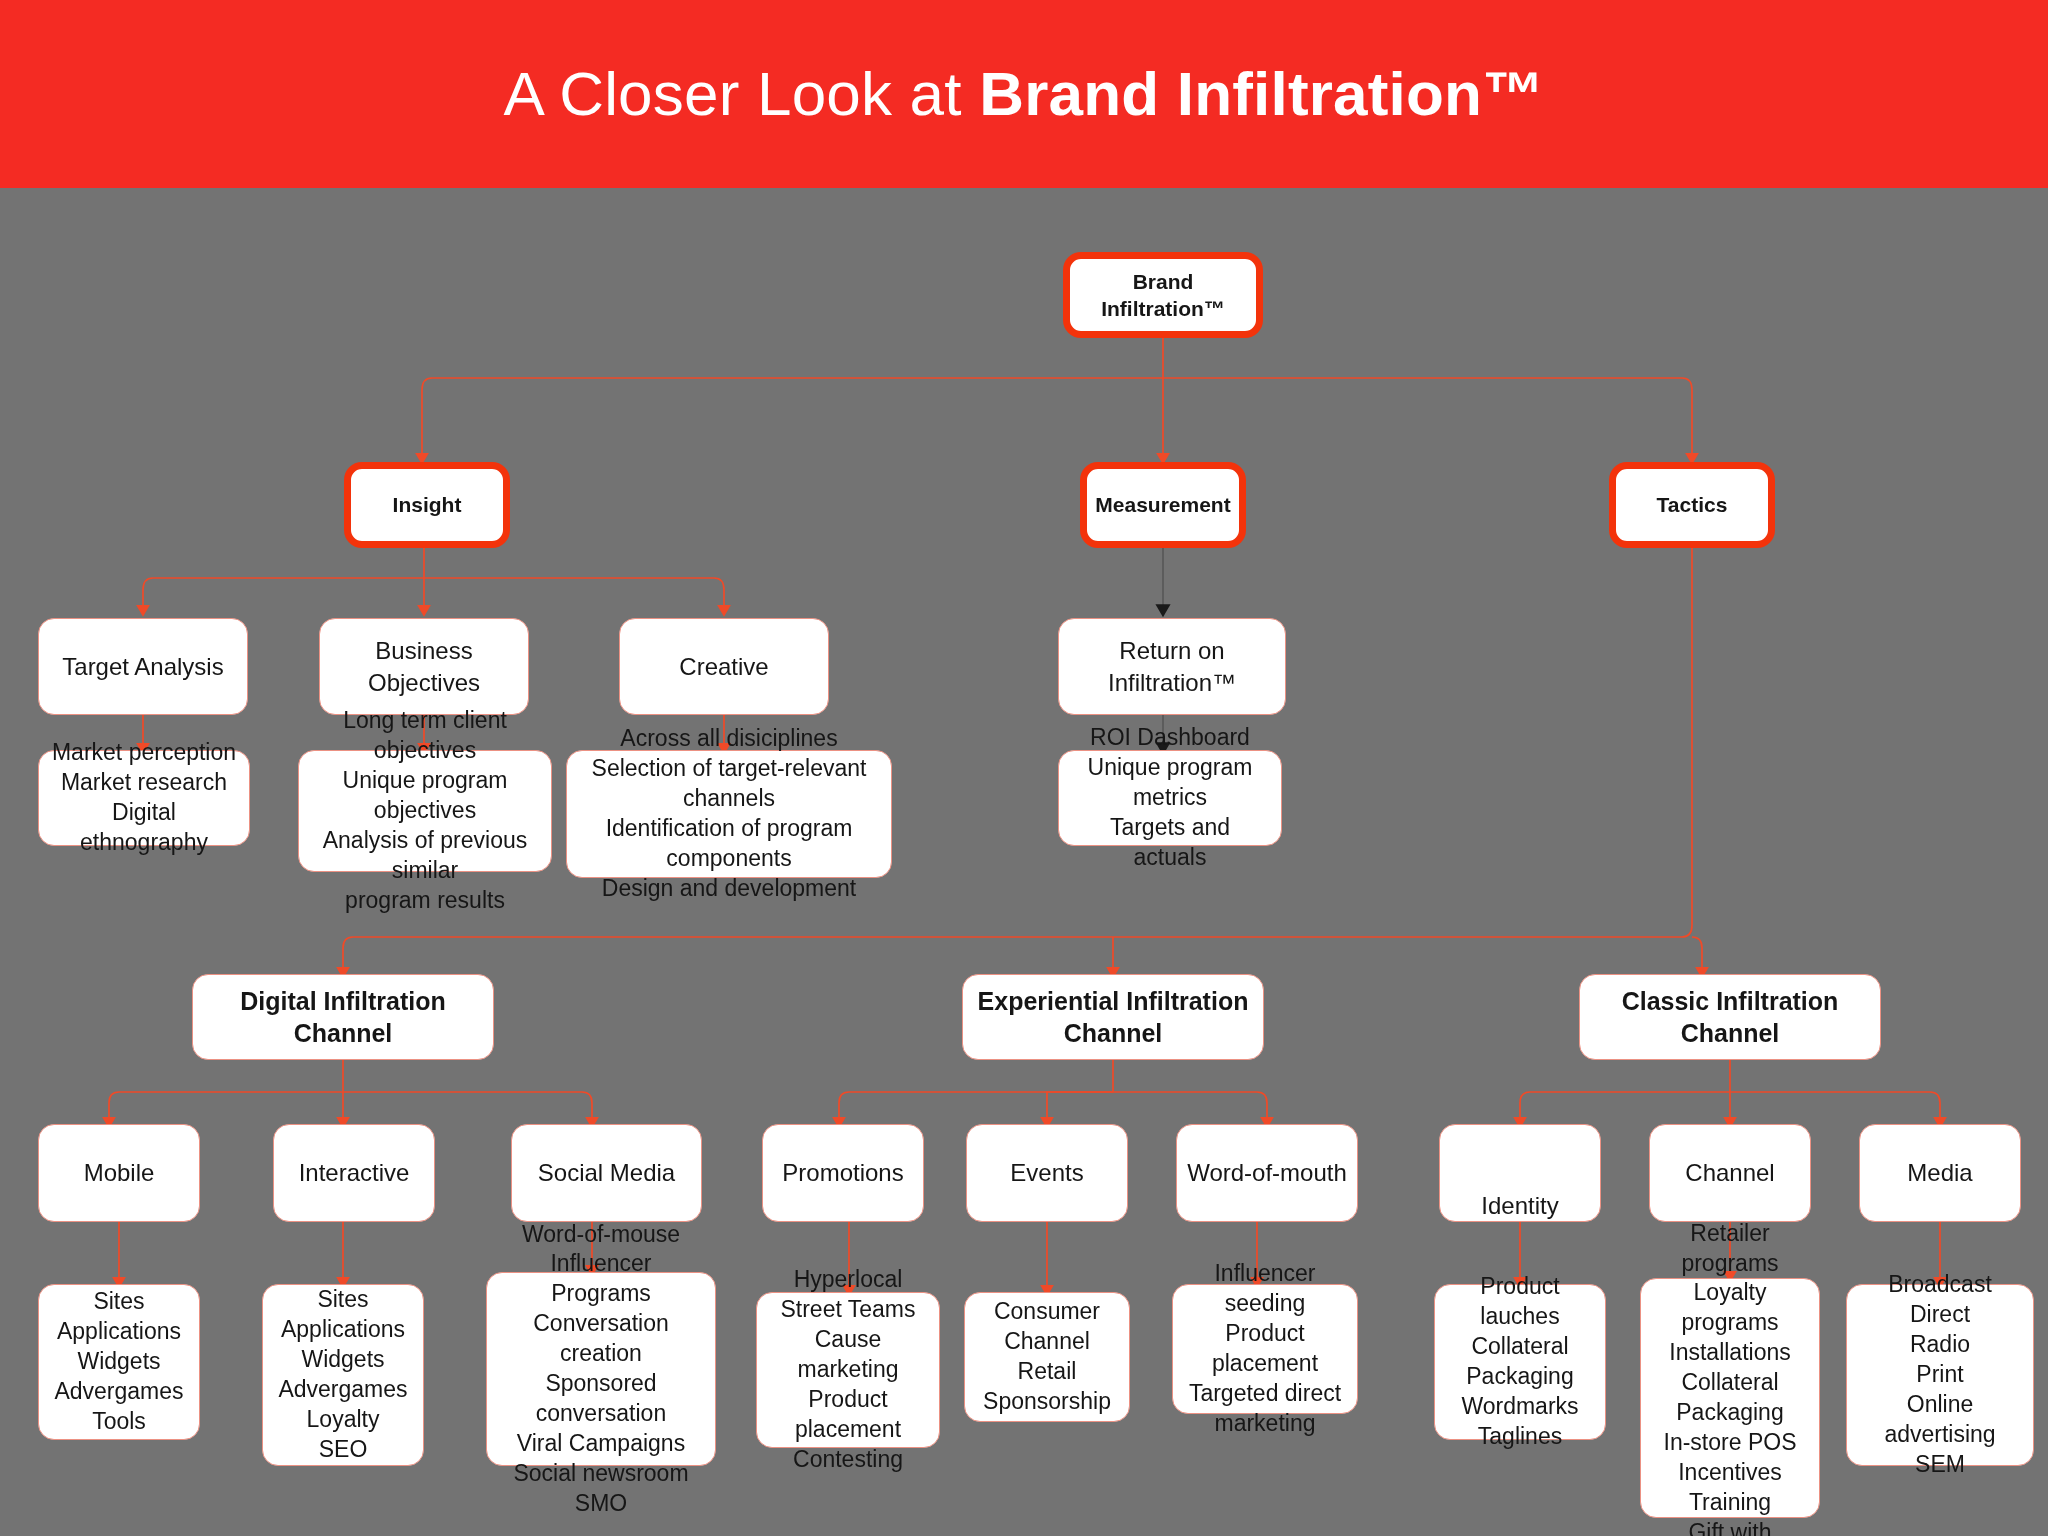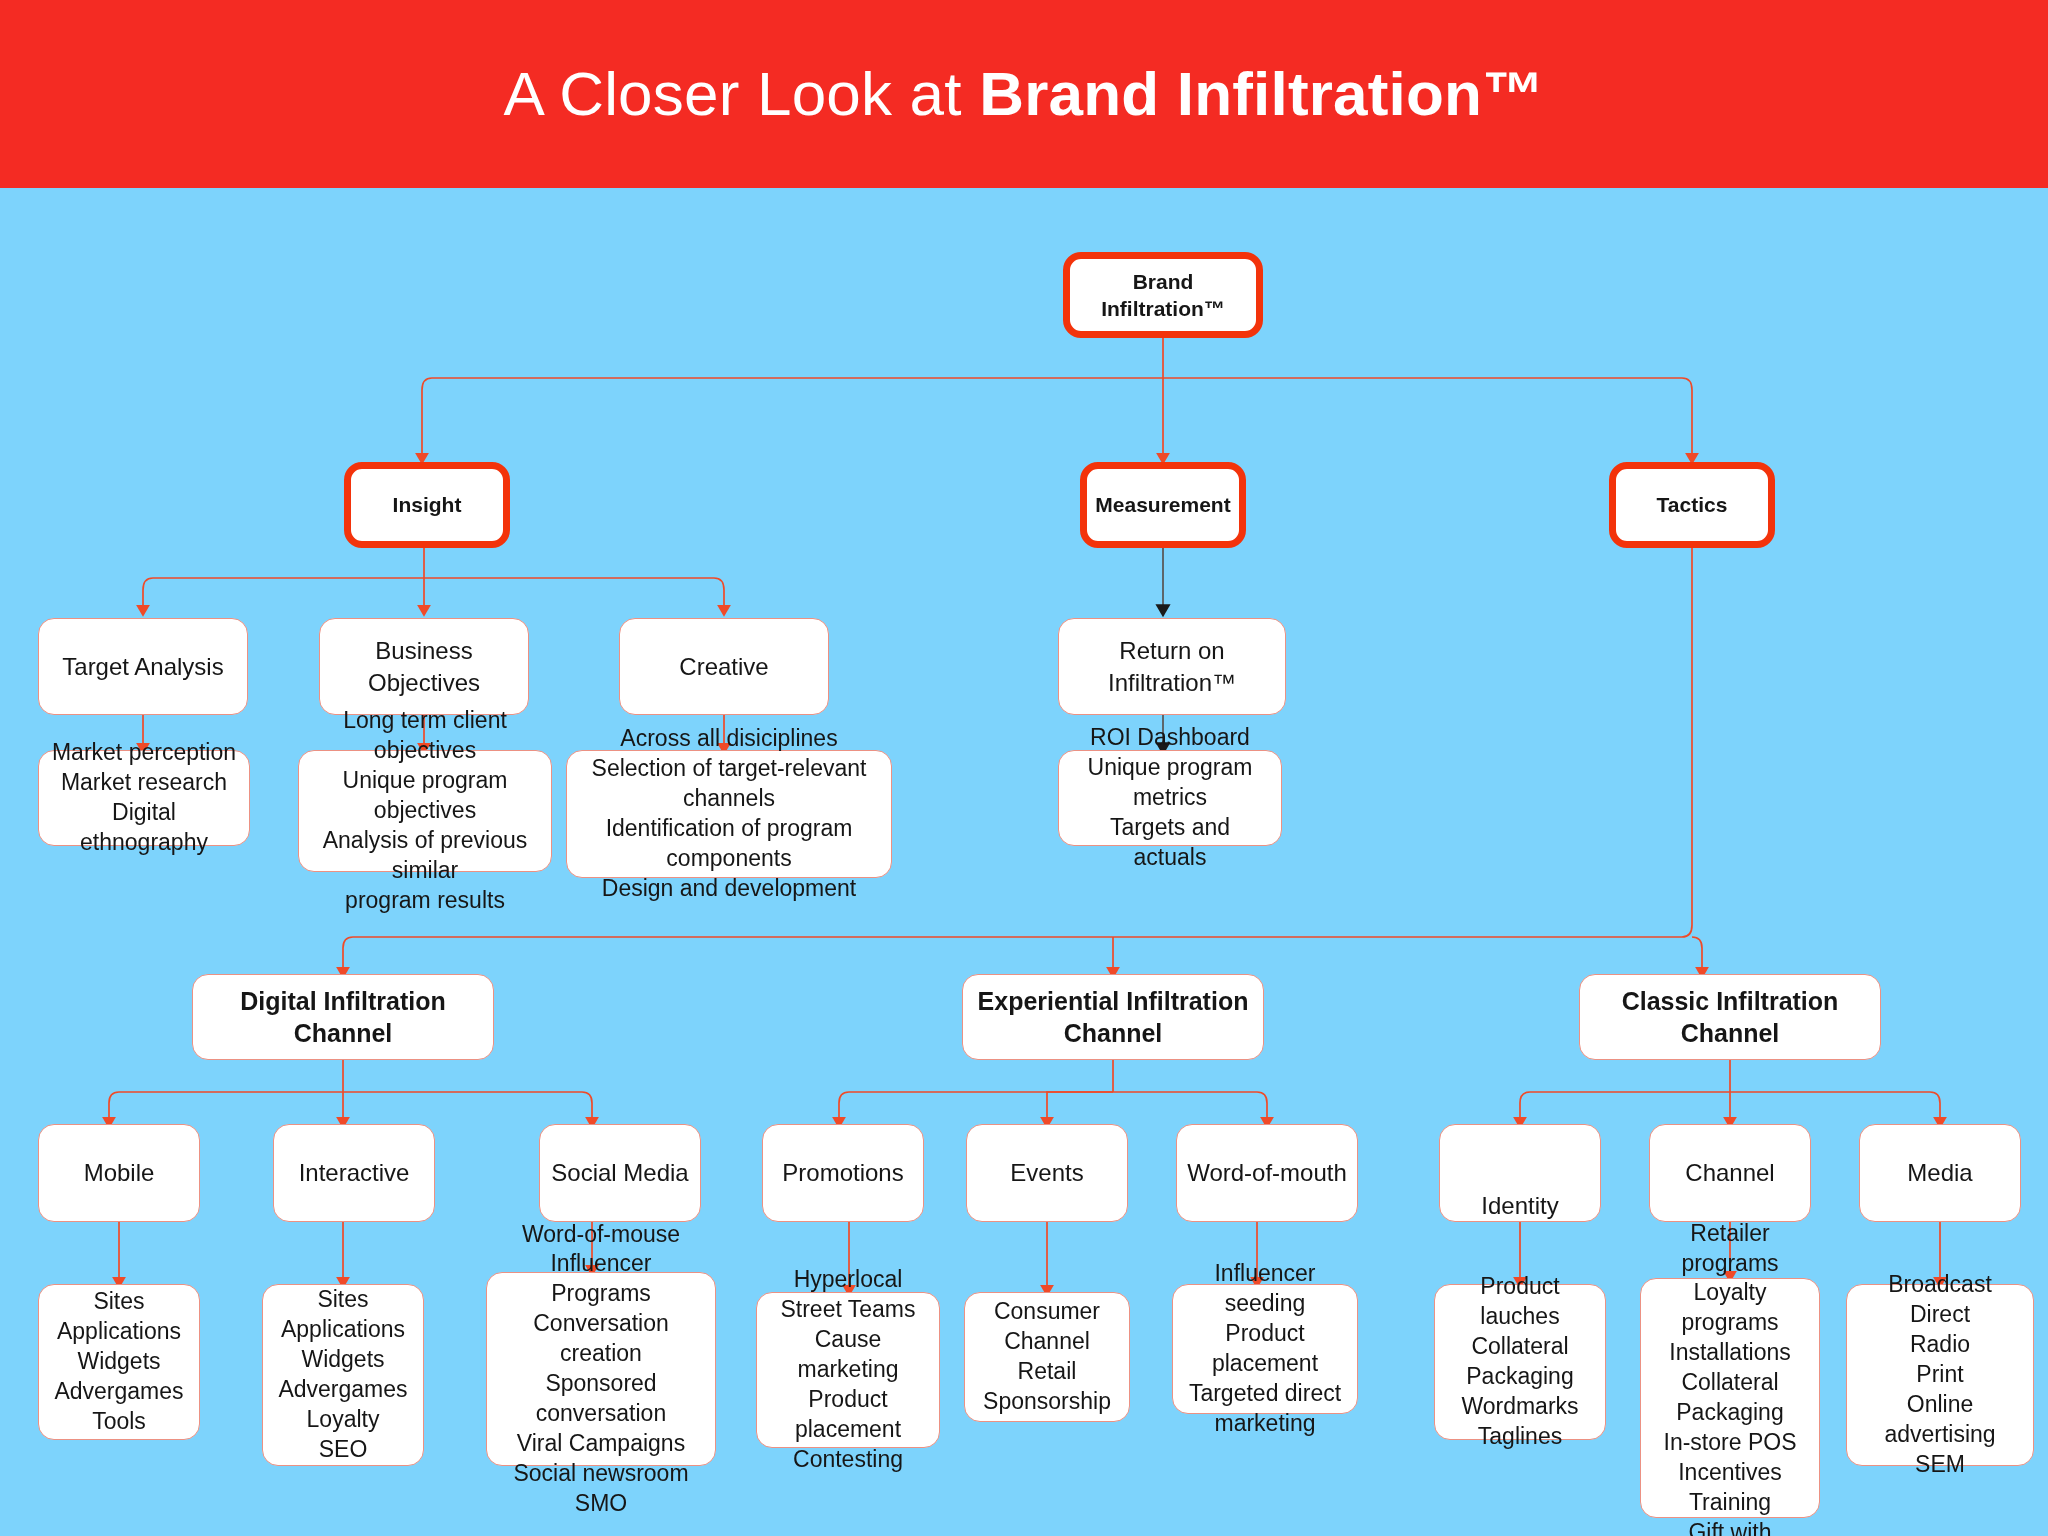--- a/index.html
+++ b/index.html
@@ -11,7 +11,7 @@
     position: relative;
     width: 2048px;
     height: 1536px;
-    background: #7dd3fc;
+    background: #737373;
     overflow: hidden;
     font-family: "Liberation Sans", sans-serif;
   }

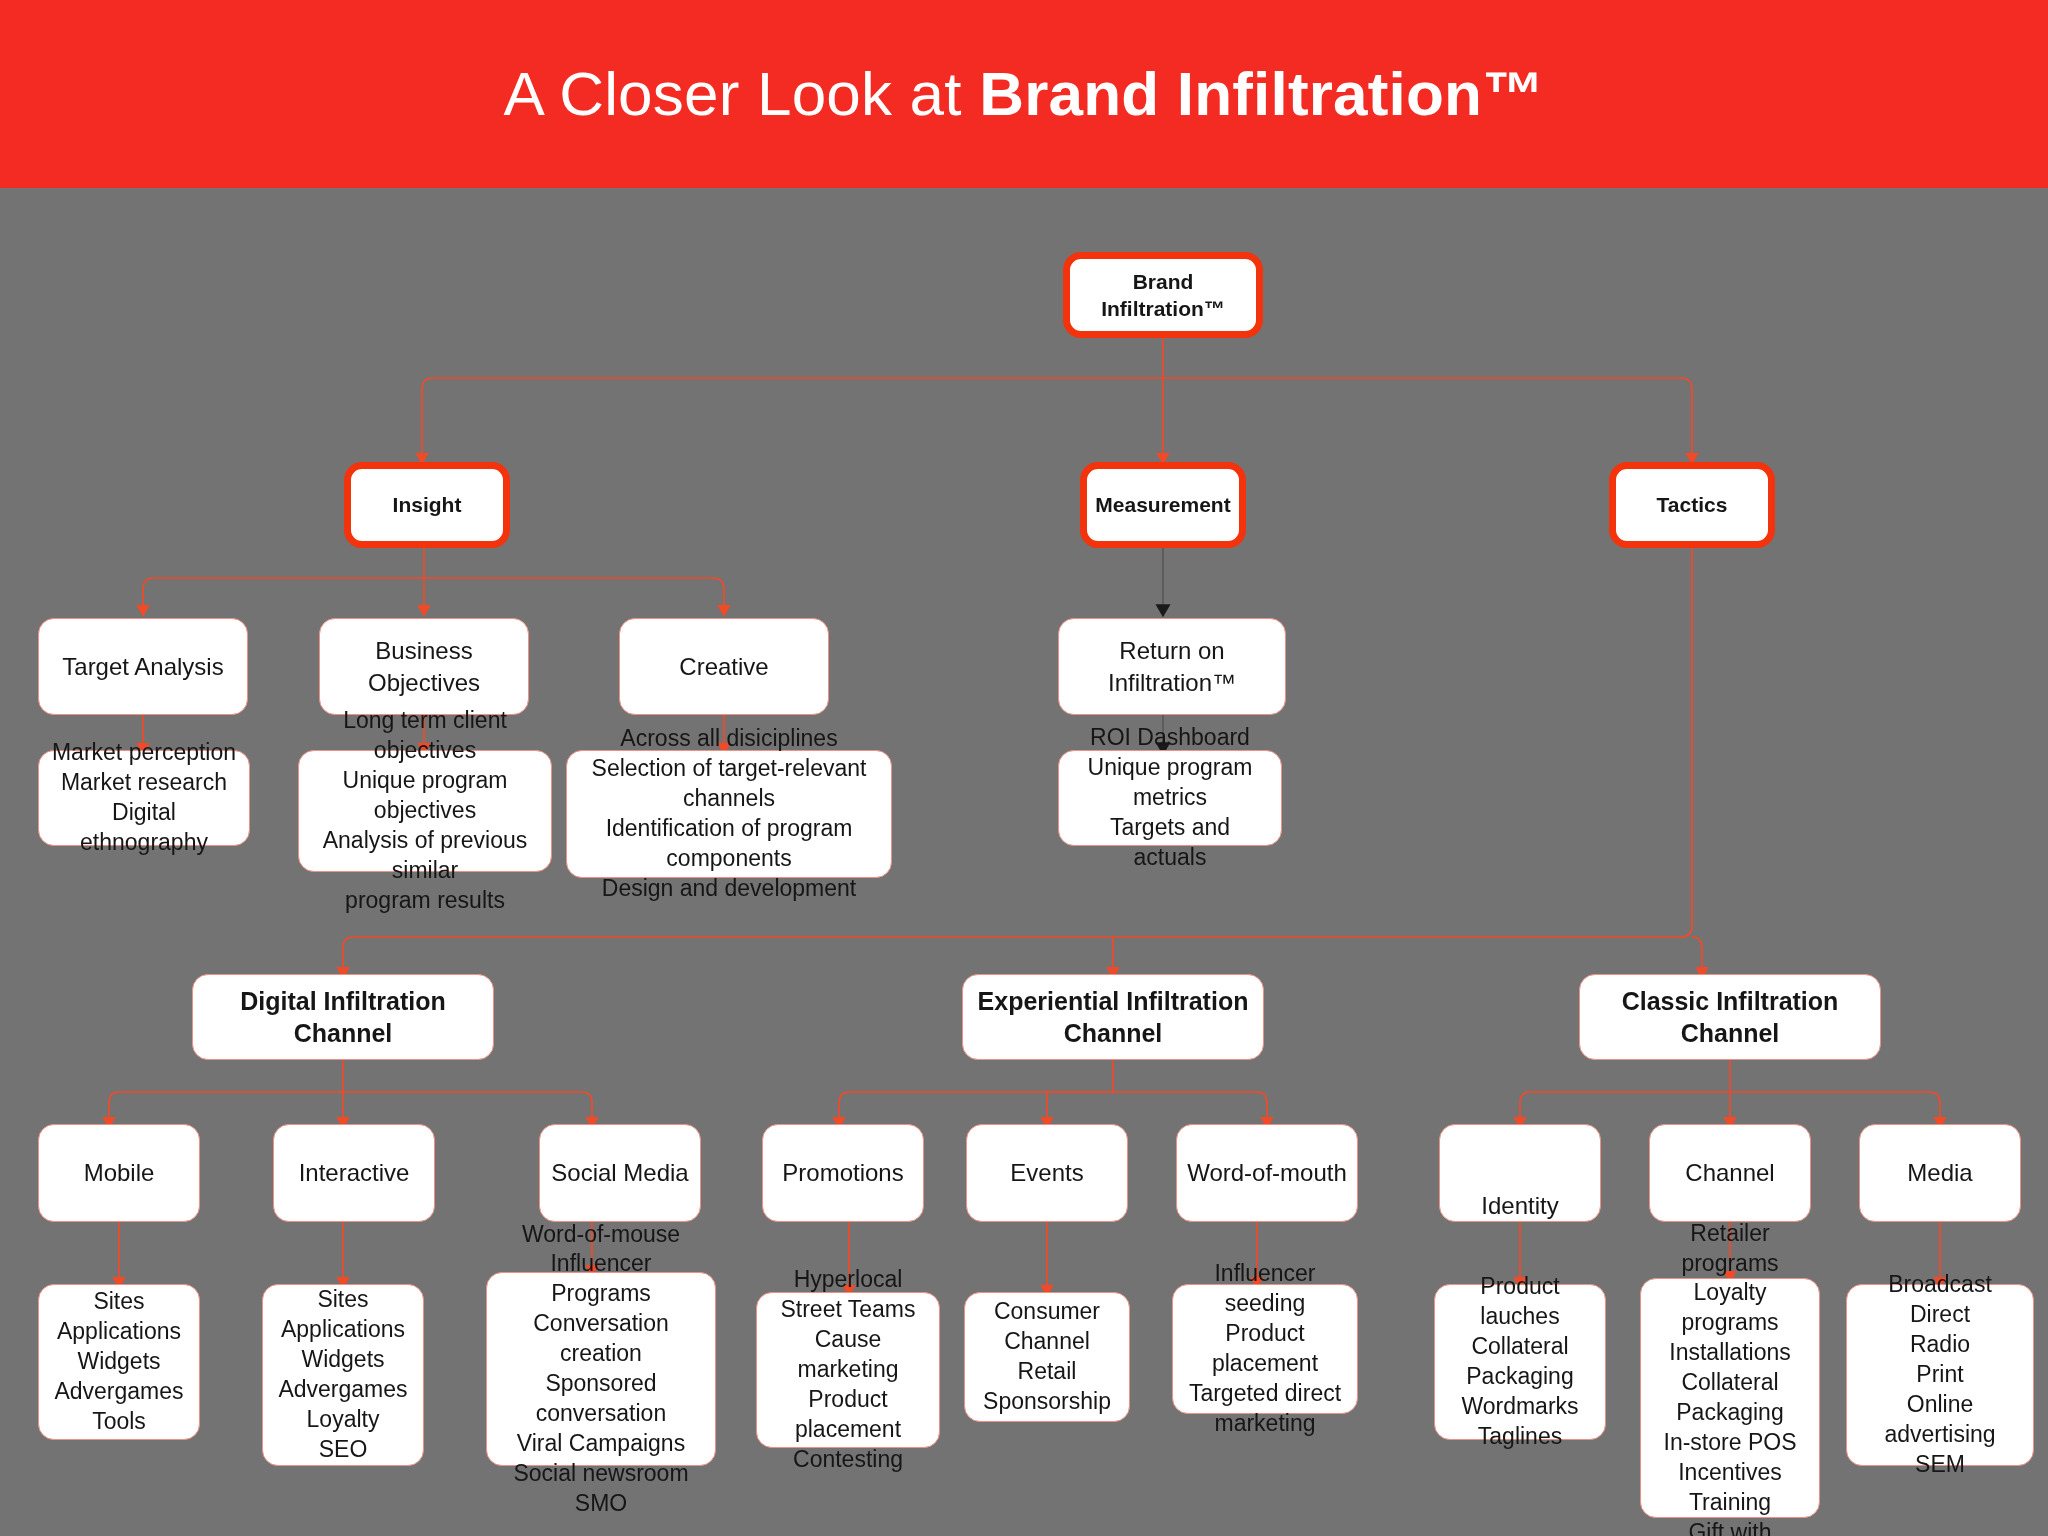--- a/index.html
+++ b/index.html
@@ -236,7 +236,7 @@
   <div class="node category" style="left:262px; top:1124px; width:162px; height:98px;margin-left:11px;">
     <span class="txt">Interactive</span>
   </div>
-  <div class="node category" style="left:511px; top:1124px; width:162px; height:98px;margin-left:28px;">
+  <div class="node category" style="left:511px; top:1124px; width:191px; height:98px;">
     <span class="txt">Social Media</span>
   </div>
 

